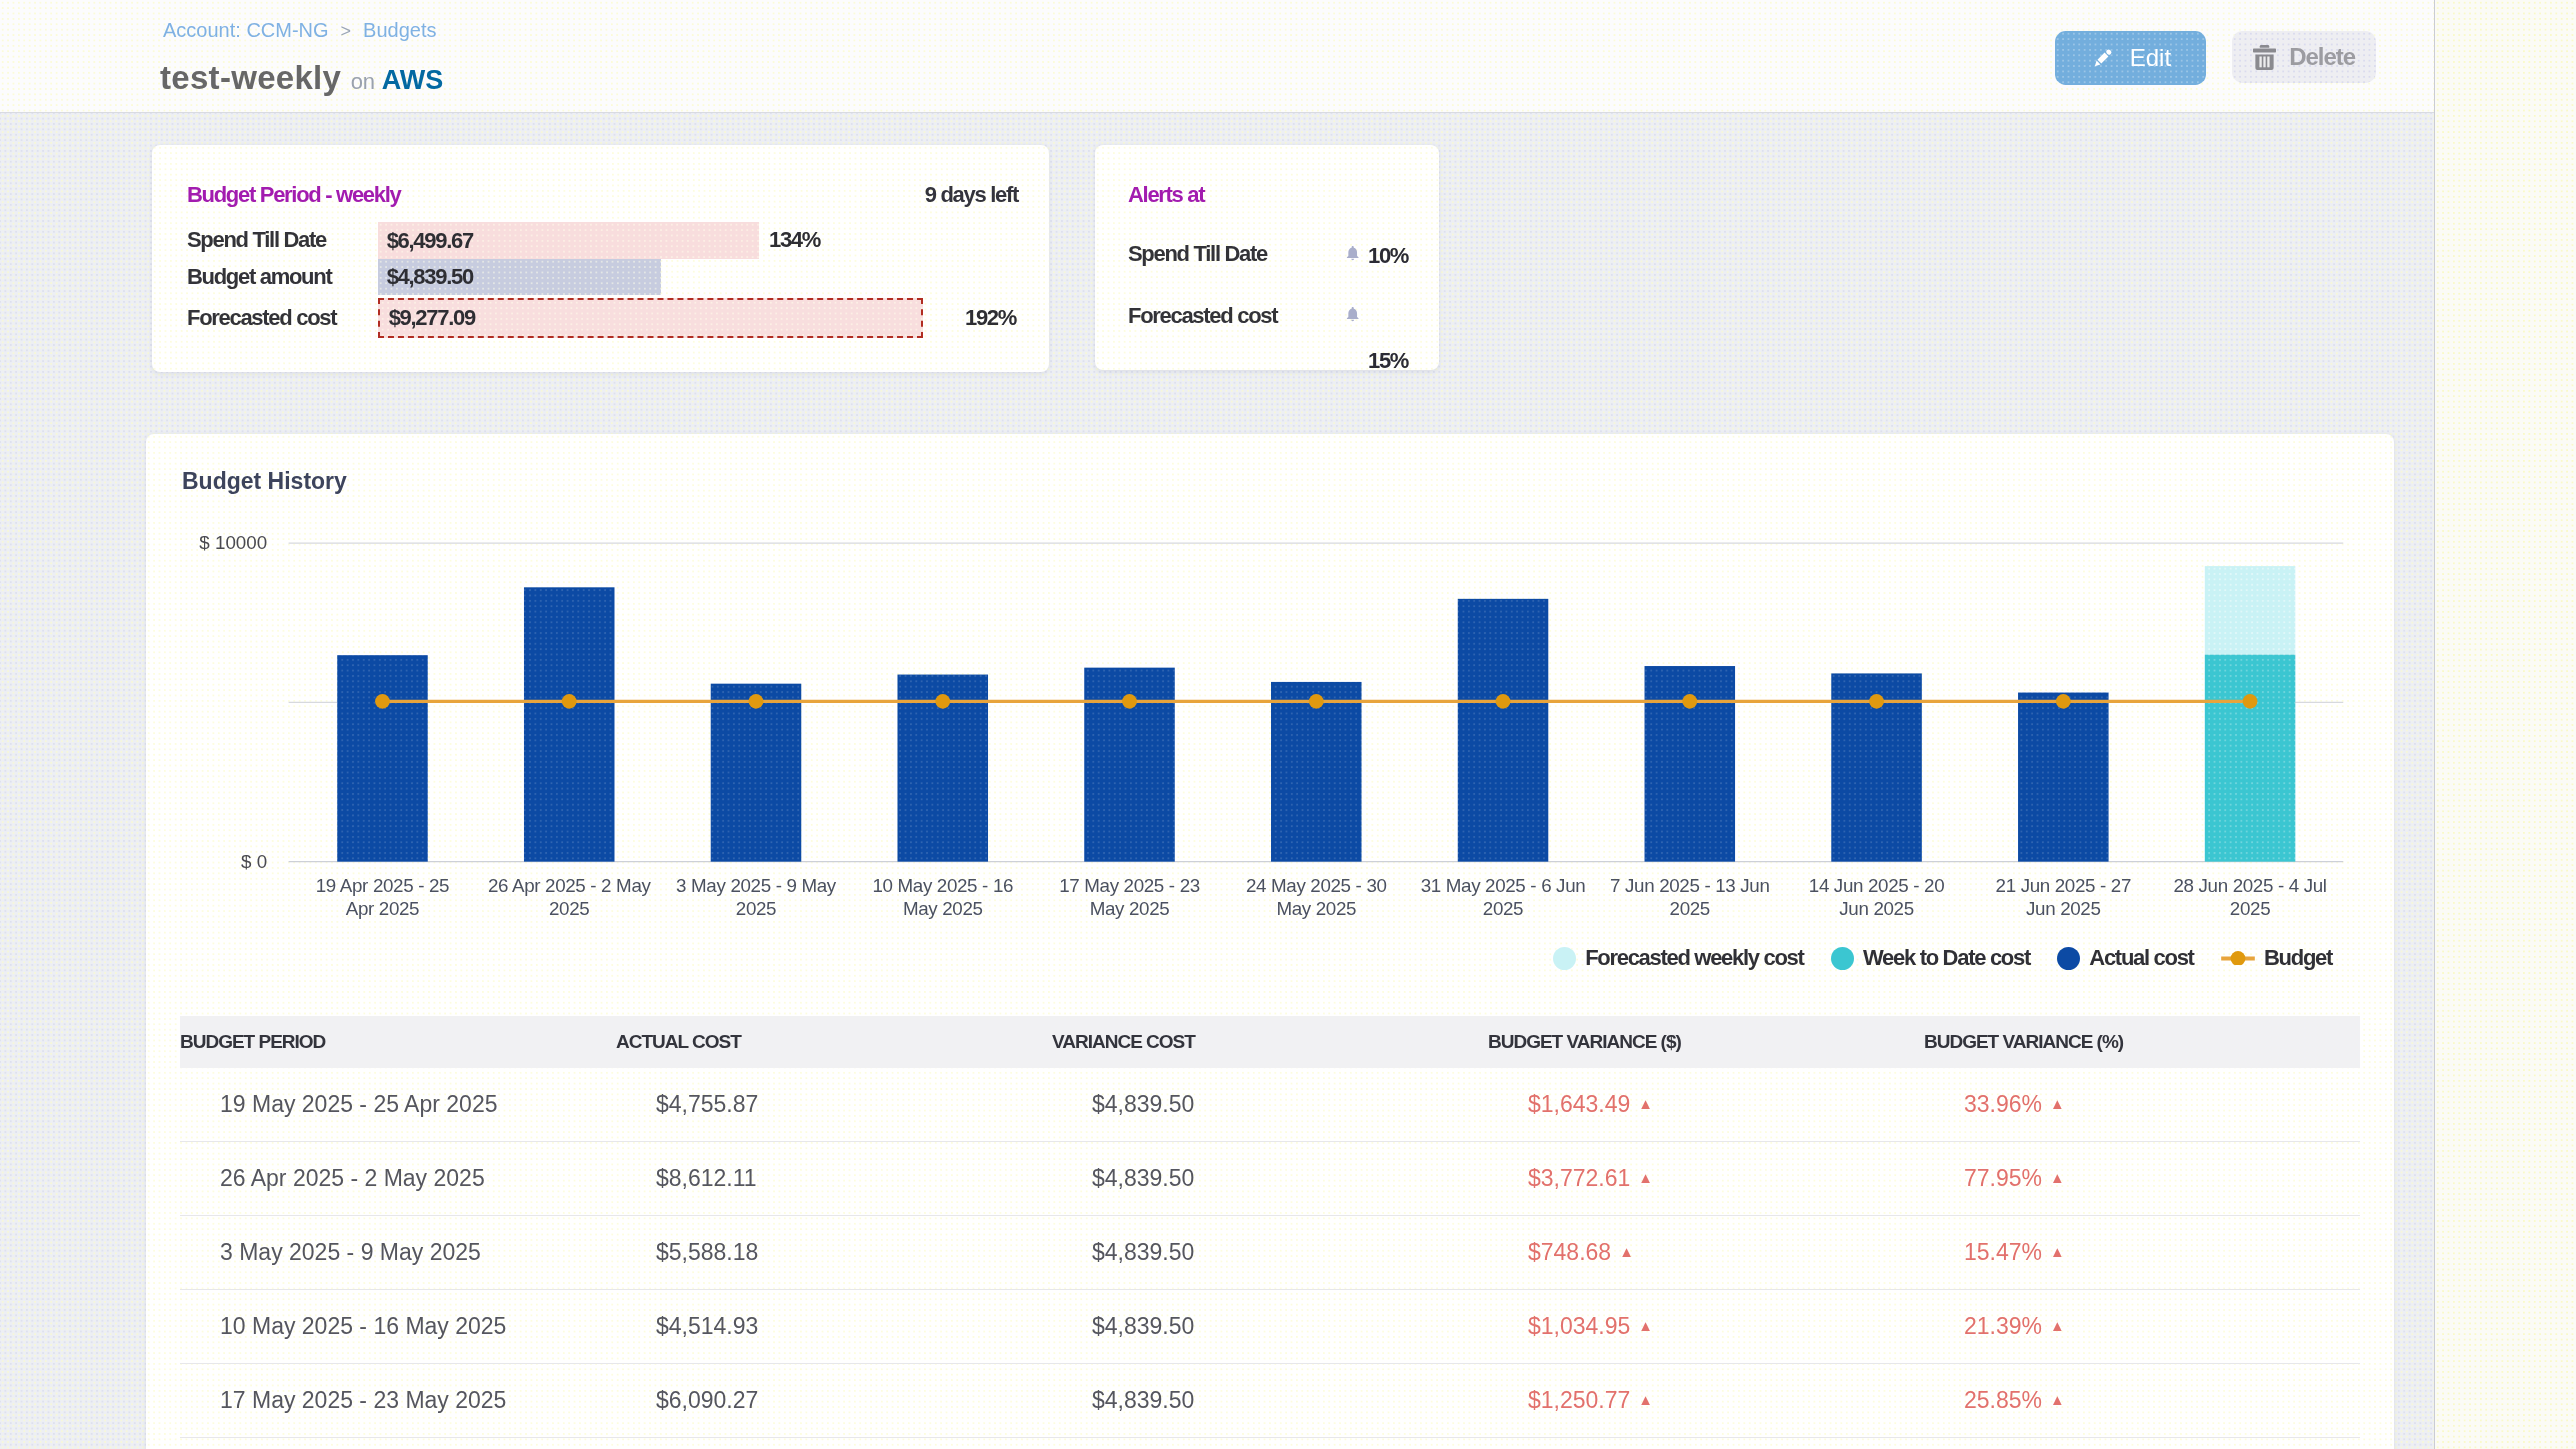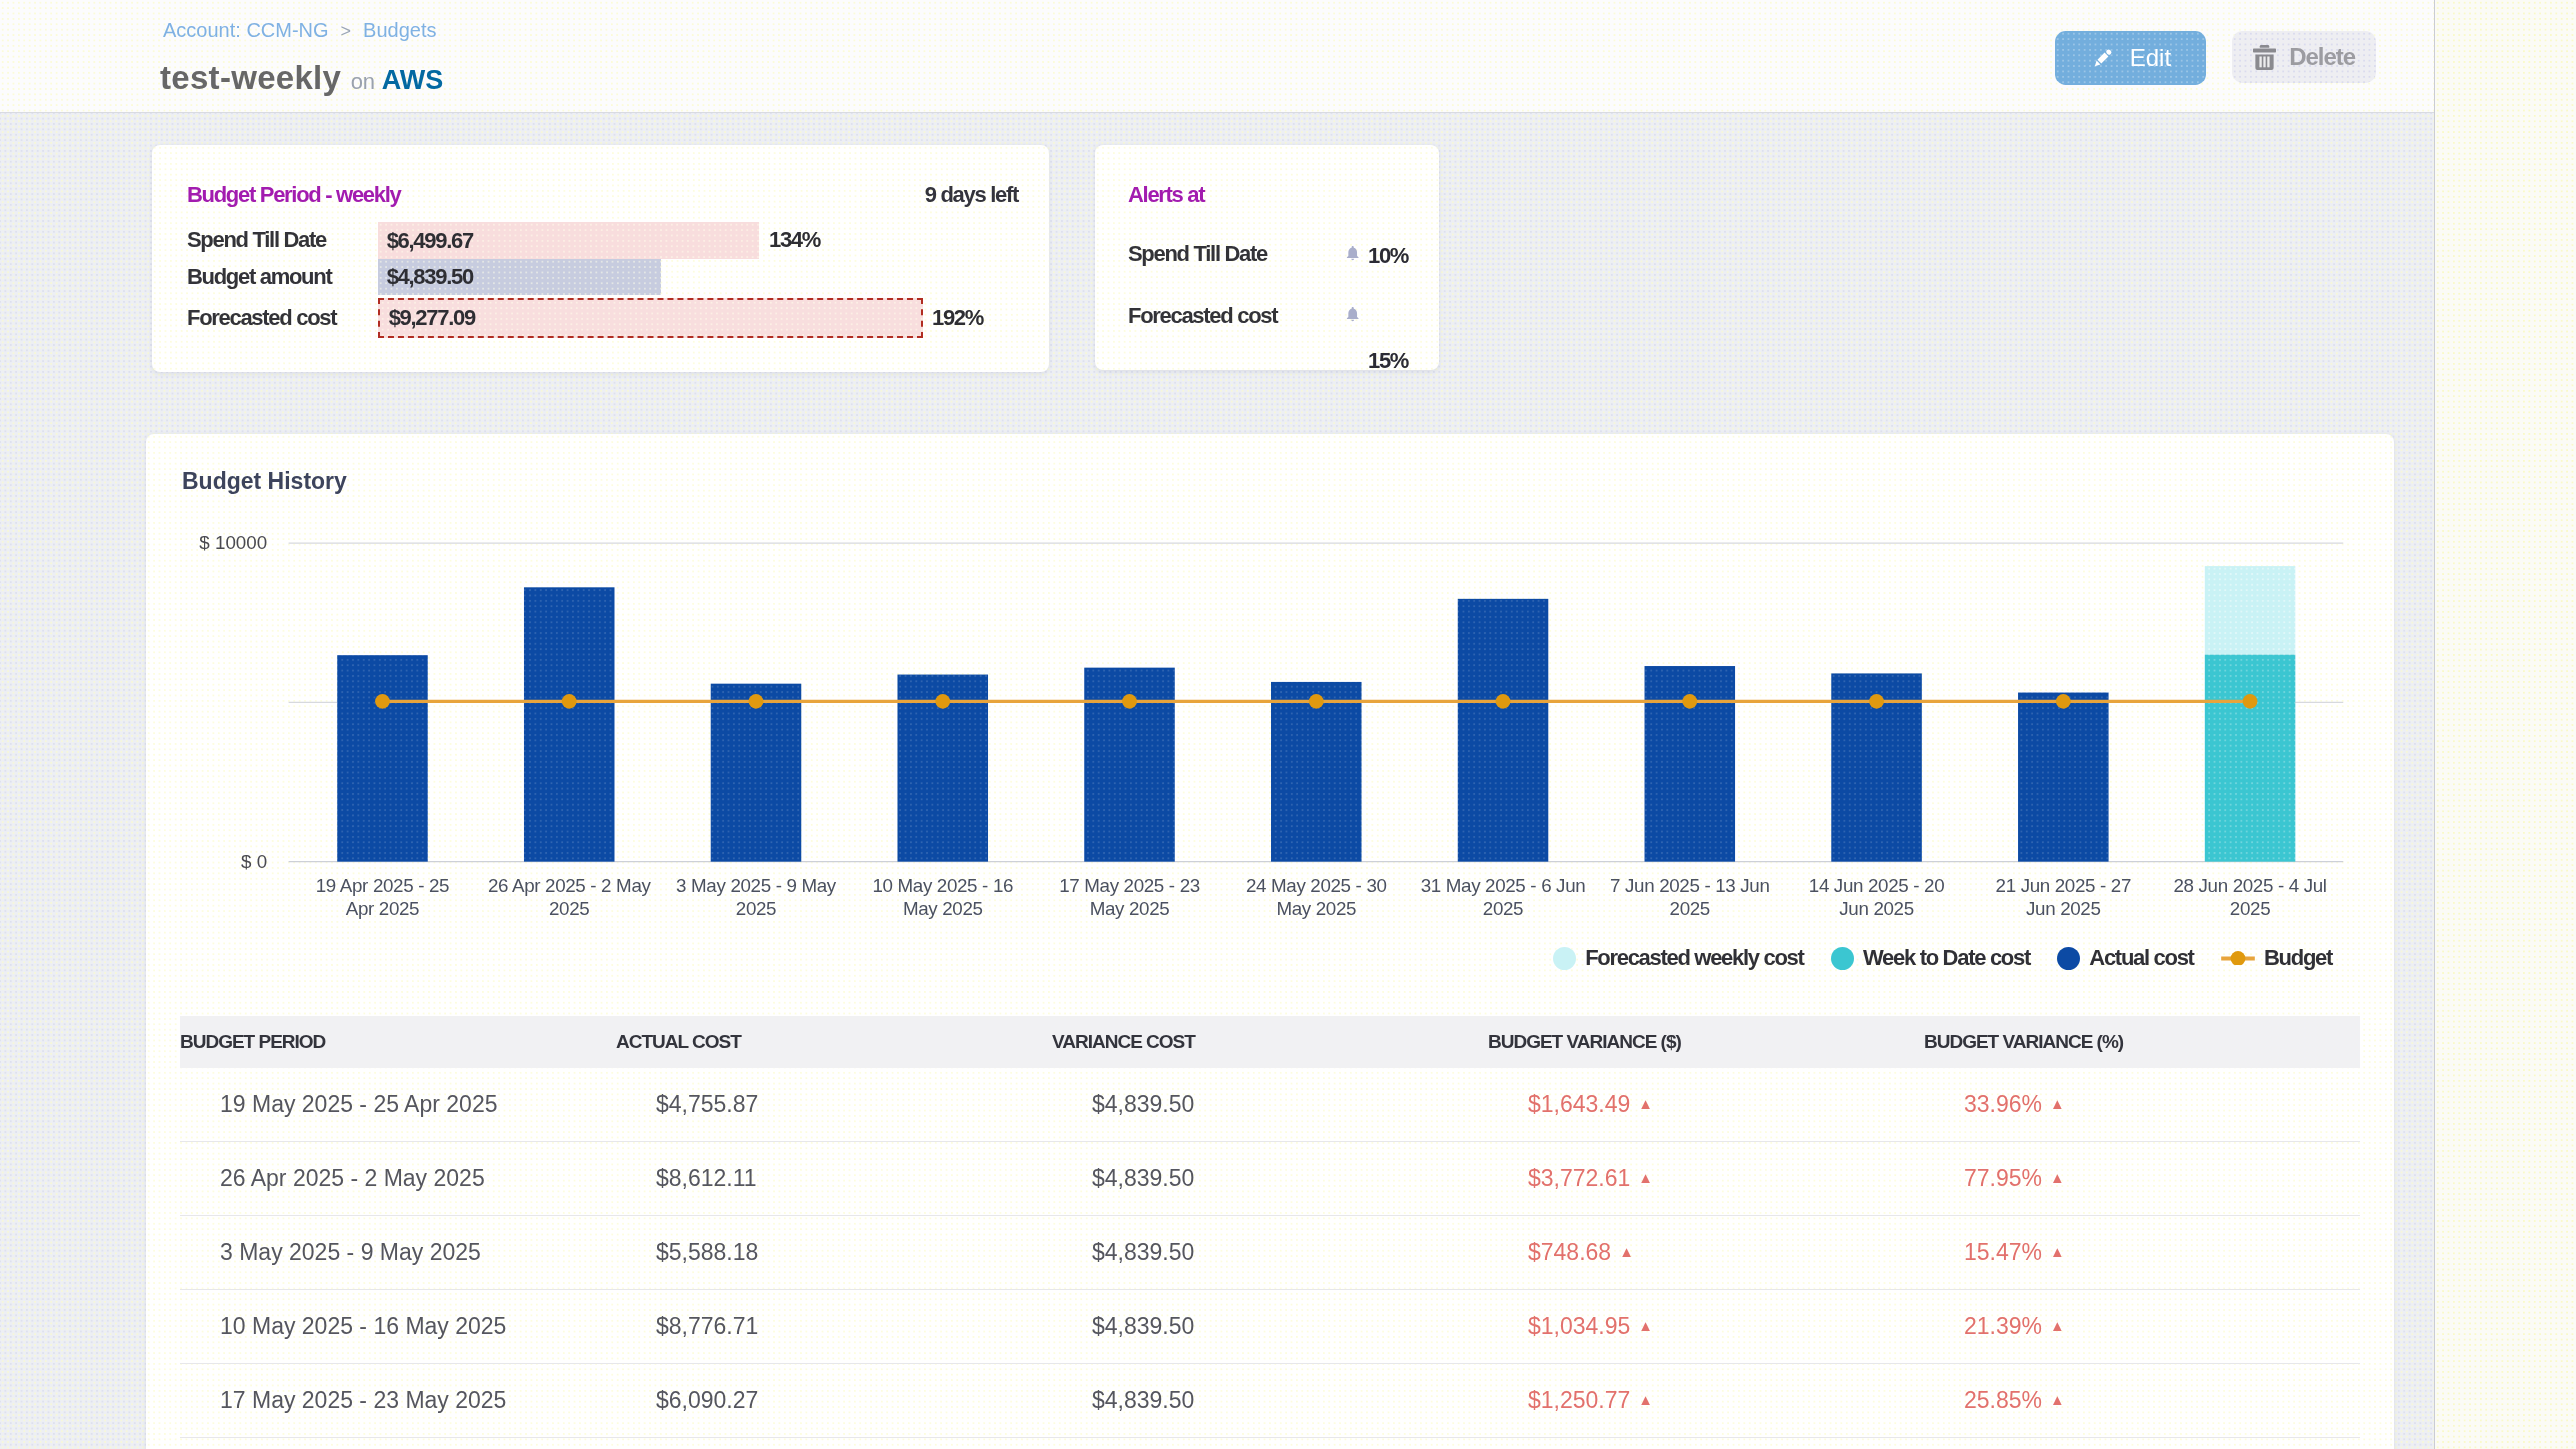--- a/index.html
+++ b/index.html
@@ -38,7 +38,7 @@
 #bar3 { left:378px; top:298px; width:545px; height:40px; background-color:#f8dede; border:2px dashed #b12d22; display:flex; align-items:center; }
 #bar1 span, #bar2 span, #bar3 span { padding-left:8.7px; }
 #pct1 { left:769px; top:227px; }
-#pct2 { left:932px; top:305px; }
+#pct2 { left:965px; top:305px; }
 
 #c2title { left:1128px; top:182px; }
 #al1 { left:1128px; top:241px; }

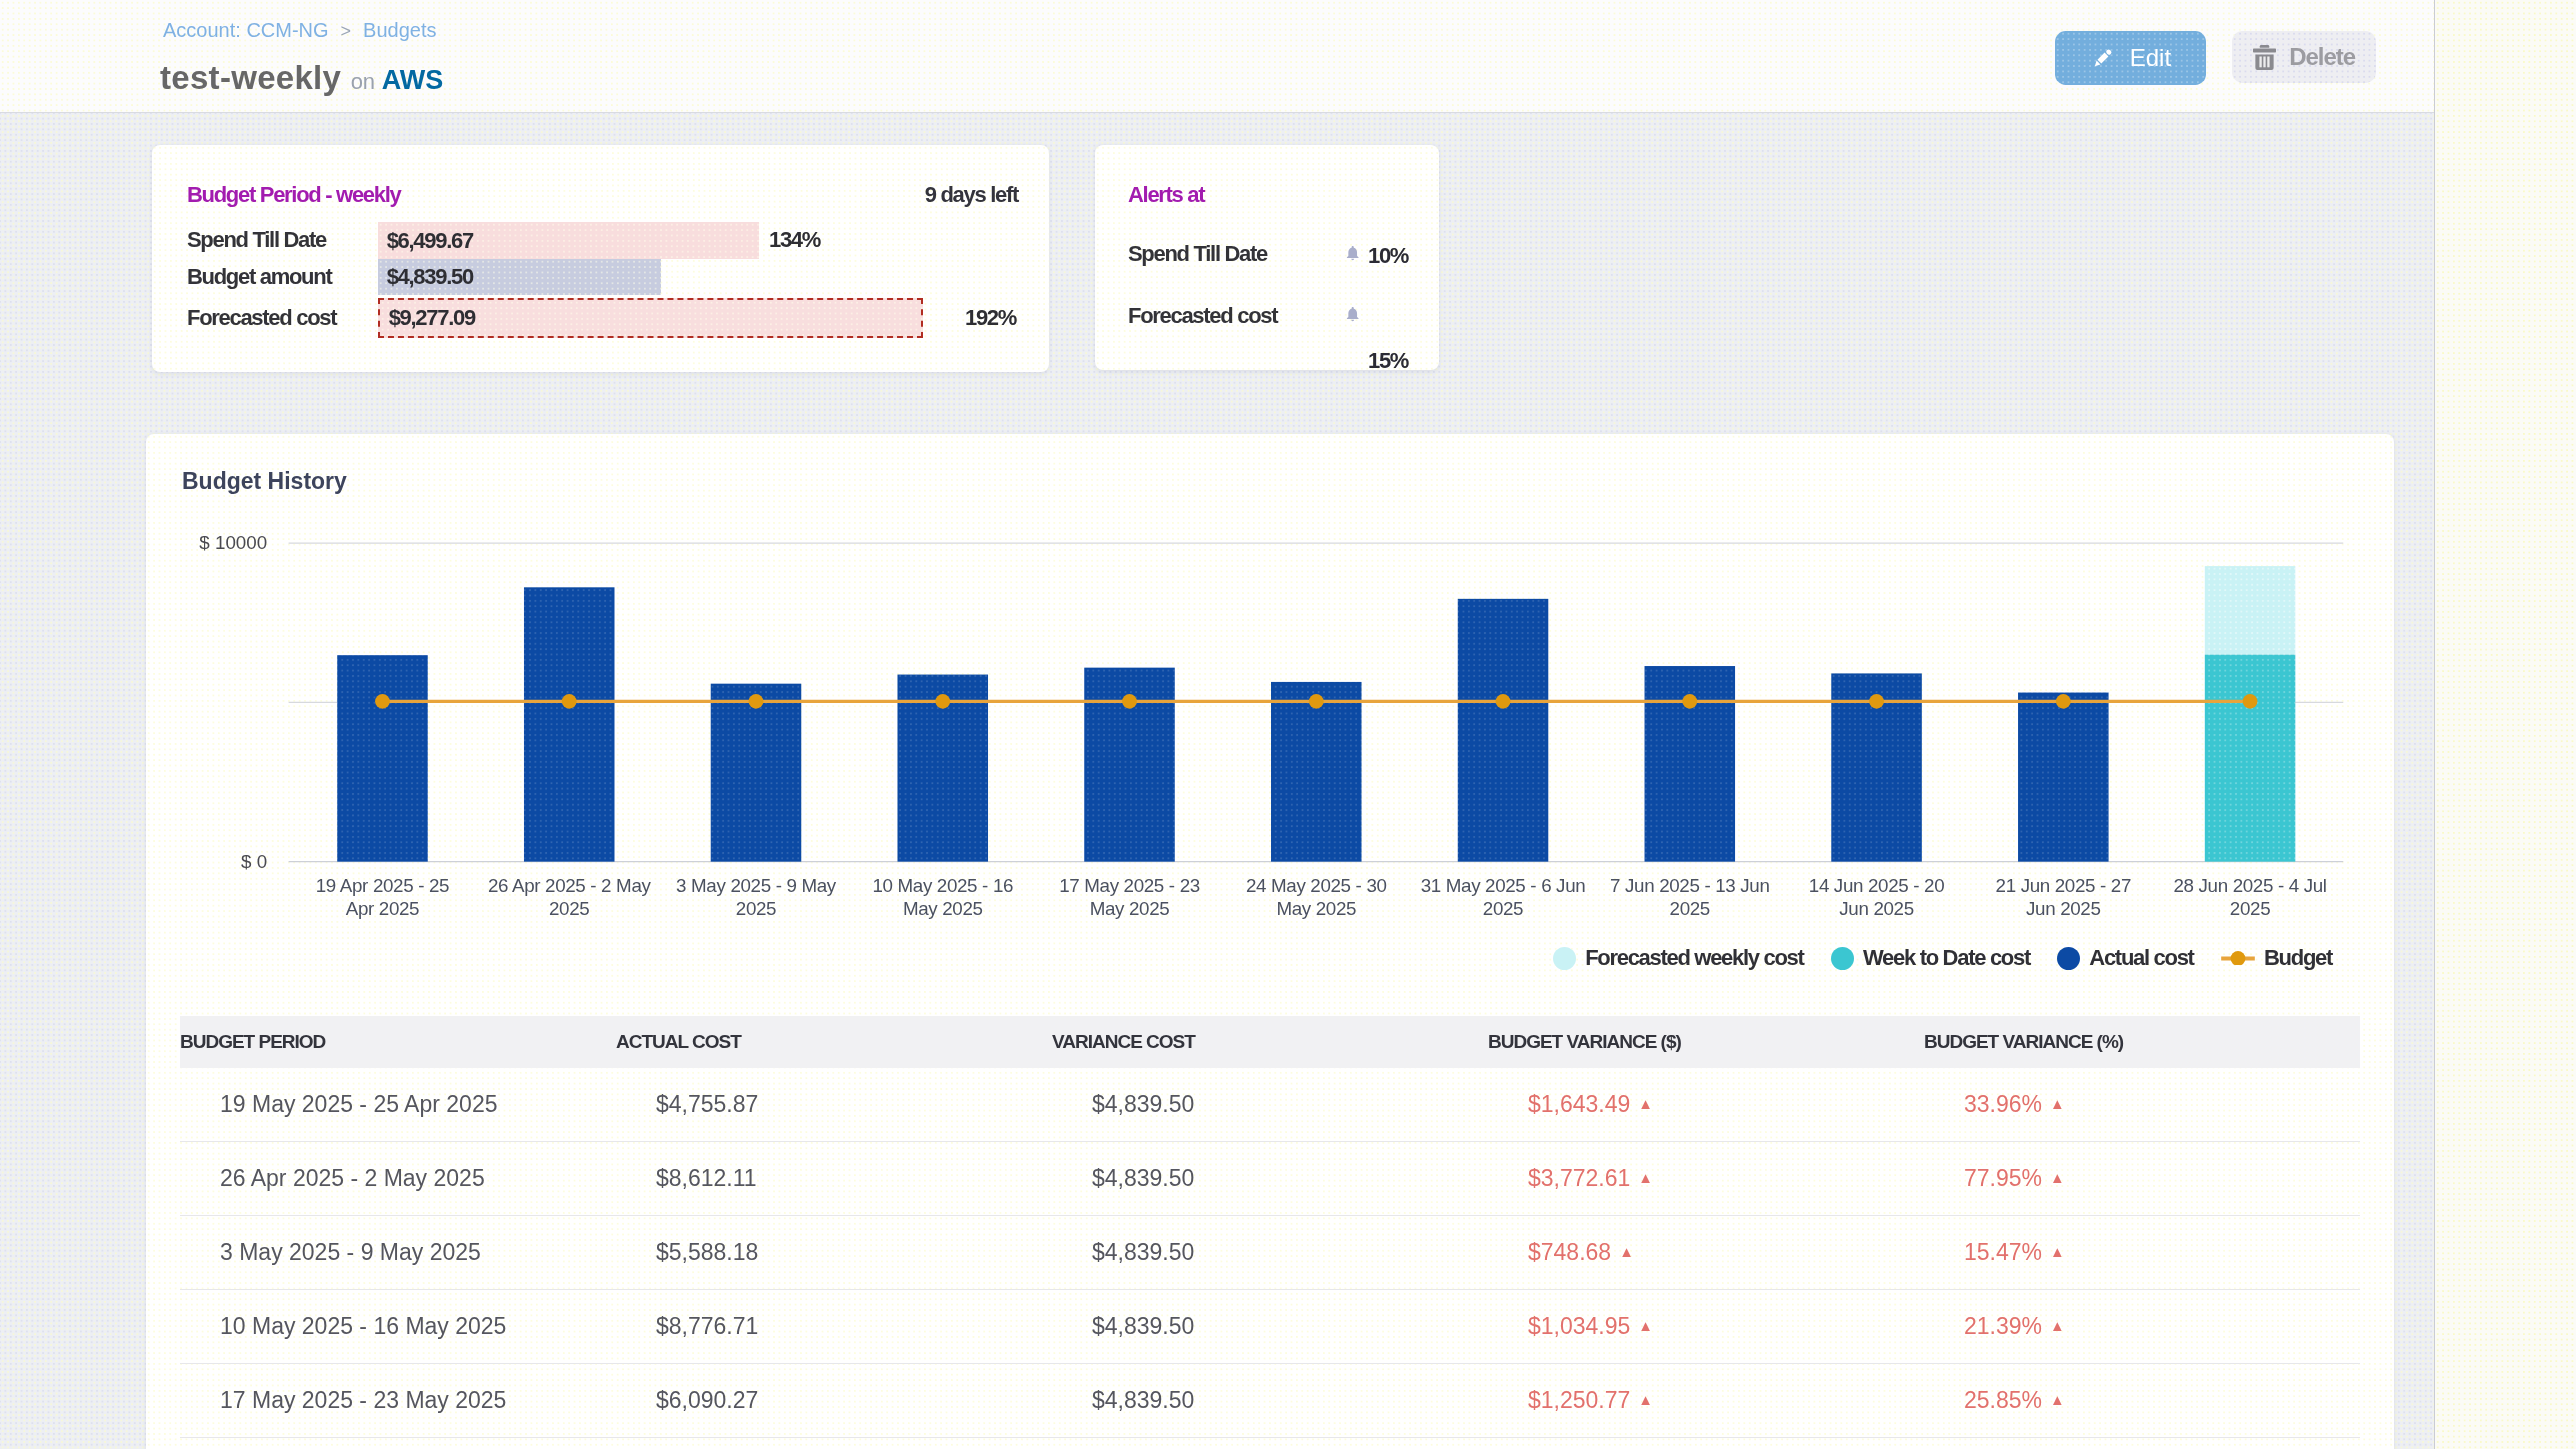--- a/index.html
+++ b/index.html
@@ -248,7 +248,7 @@
     </div>
   <div class="trow">
       <div>10 May 2025 - 16 May 2025</div>
-      <div>$8,776.71</div>
+      <div>$4,514.93</div>
       <div>$4,839.50</div>
       <div class="red">$1,034.95<span class="tri">▲</span></div>
       <div class="red">21.39%<span class="tri">▲</span></div>

